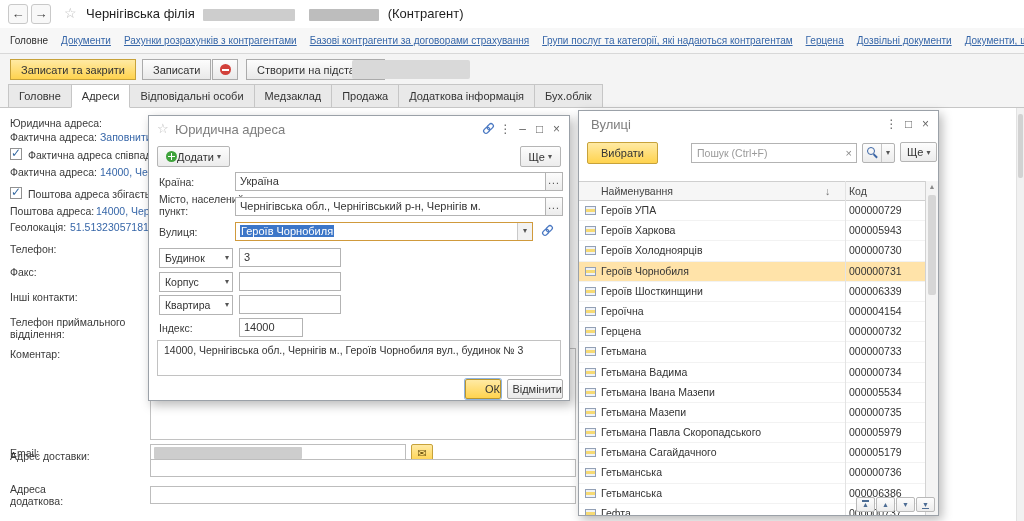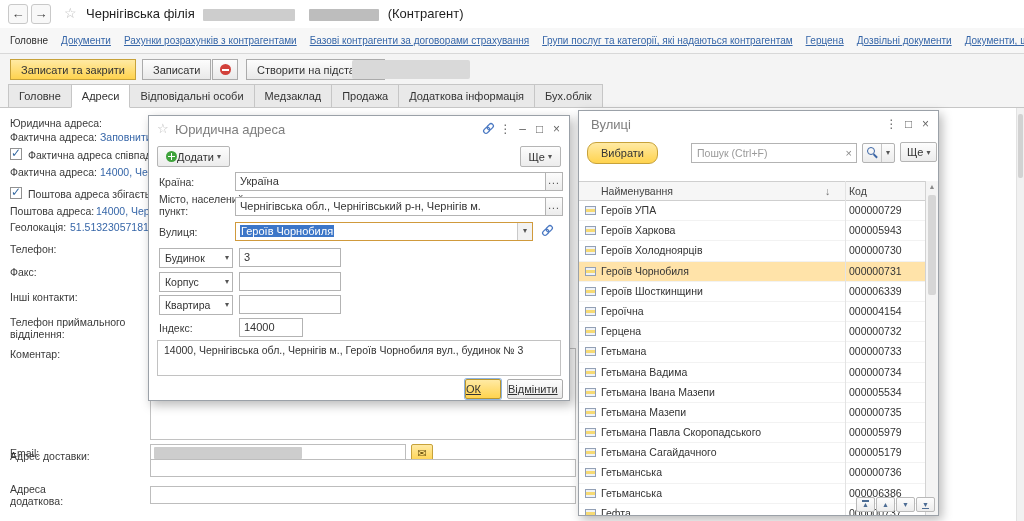--- a/index.html
+++ b/index.html
@@ -68,7 +68,7 @@
   .toolbtn { position:absolute; height:21px; display:inline-flex; align-items:center; gap:0; padding:0 8px;
              border:1px solid #b5b5b5; border-radius:2px; background:linear-gradient(#fdfdfd,#ececec);
              cursor:pointer; white-space:nowrap; }
-  .toolbtn.yellow { background:linear-gradient(#ffeaa4,#ffd34e); border-color:#c7a23a;border-radius:9px; }
+  .toolbtn.yellow { background:linear-gradient(#ffeaa4,#ffd34e); border-color:#c7a23a; }
   .plus { width:11px; height:11px; border-radius:50%; background:#3fa33c; position:relative; display:inline-block; }
   .plus::before { content:''; position:absolute; left:4.8px; top:2px; width:1.5px; height:7px; background:#fff; }
   .plus::after  { content:''; position:absolute; top:4.8px; left:2px; height:1.5px; width:7px; background:#fff; }

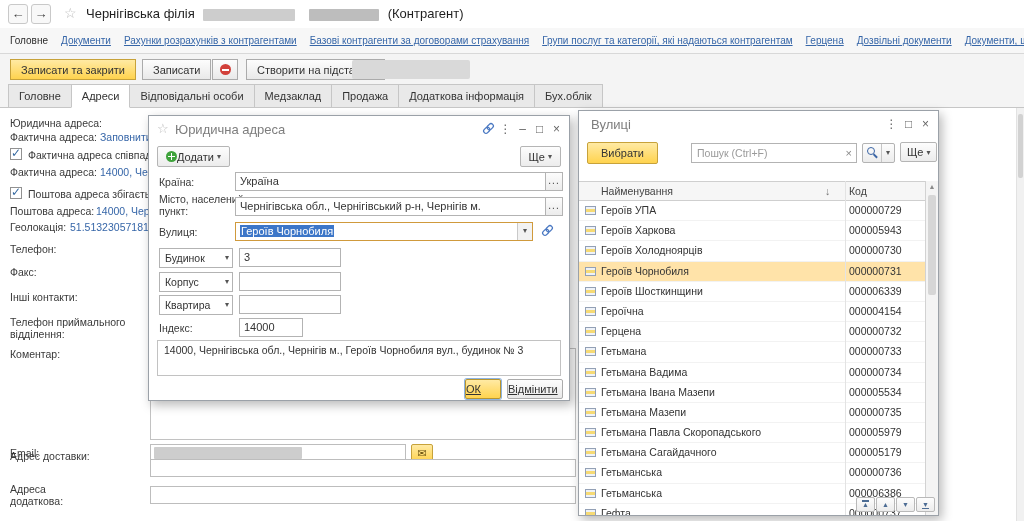--- a/index.html
+++ b/index.html
@@ -88,7 +88,7 @@
            font-size:10.5px; line-height:18px; padding:0 14px 0 5px; cursor:pointer; }
   .combo::after { content:'▾'; position:absolute; right:3px; top:0; font-size:8px; color:#555; line-height:18px; }
   .dlgbtn { position:absolute; height:20px; border:1px solid #ababab; border-radius:2px;
-            background:linear-gradient(#fdfdfd,#e9e9e9); text-align:left; font-size:11px; cursor:pointer; line-height:18px;text-decoration:underline; }
+            background:linear-gradient(#fdfdfd,#e9e9e9); text-align:right; font-size:11px; cursor:pointer; line-height:18px; }
   .dlgbtn.primary { background:linear-gradient(#ffeaa4,#ffd34e); border-color:#b8952e; box-shadow:0 0 0 1px #8db3e0; }
 
   

